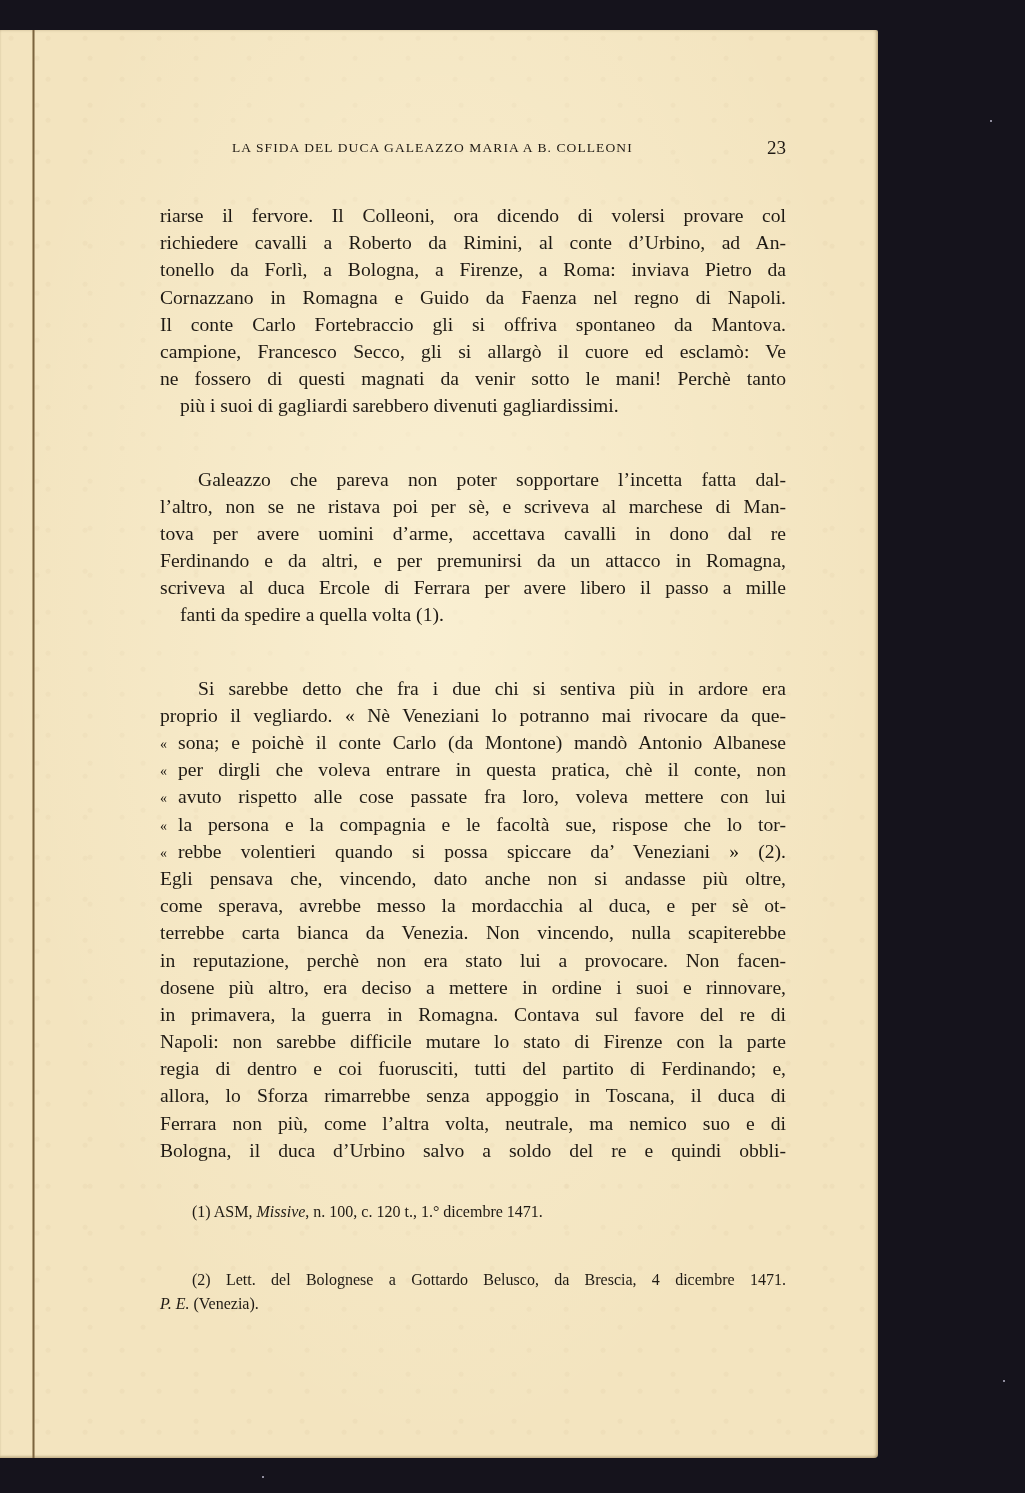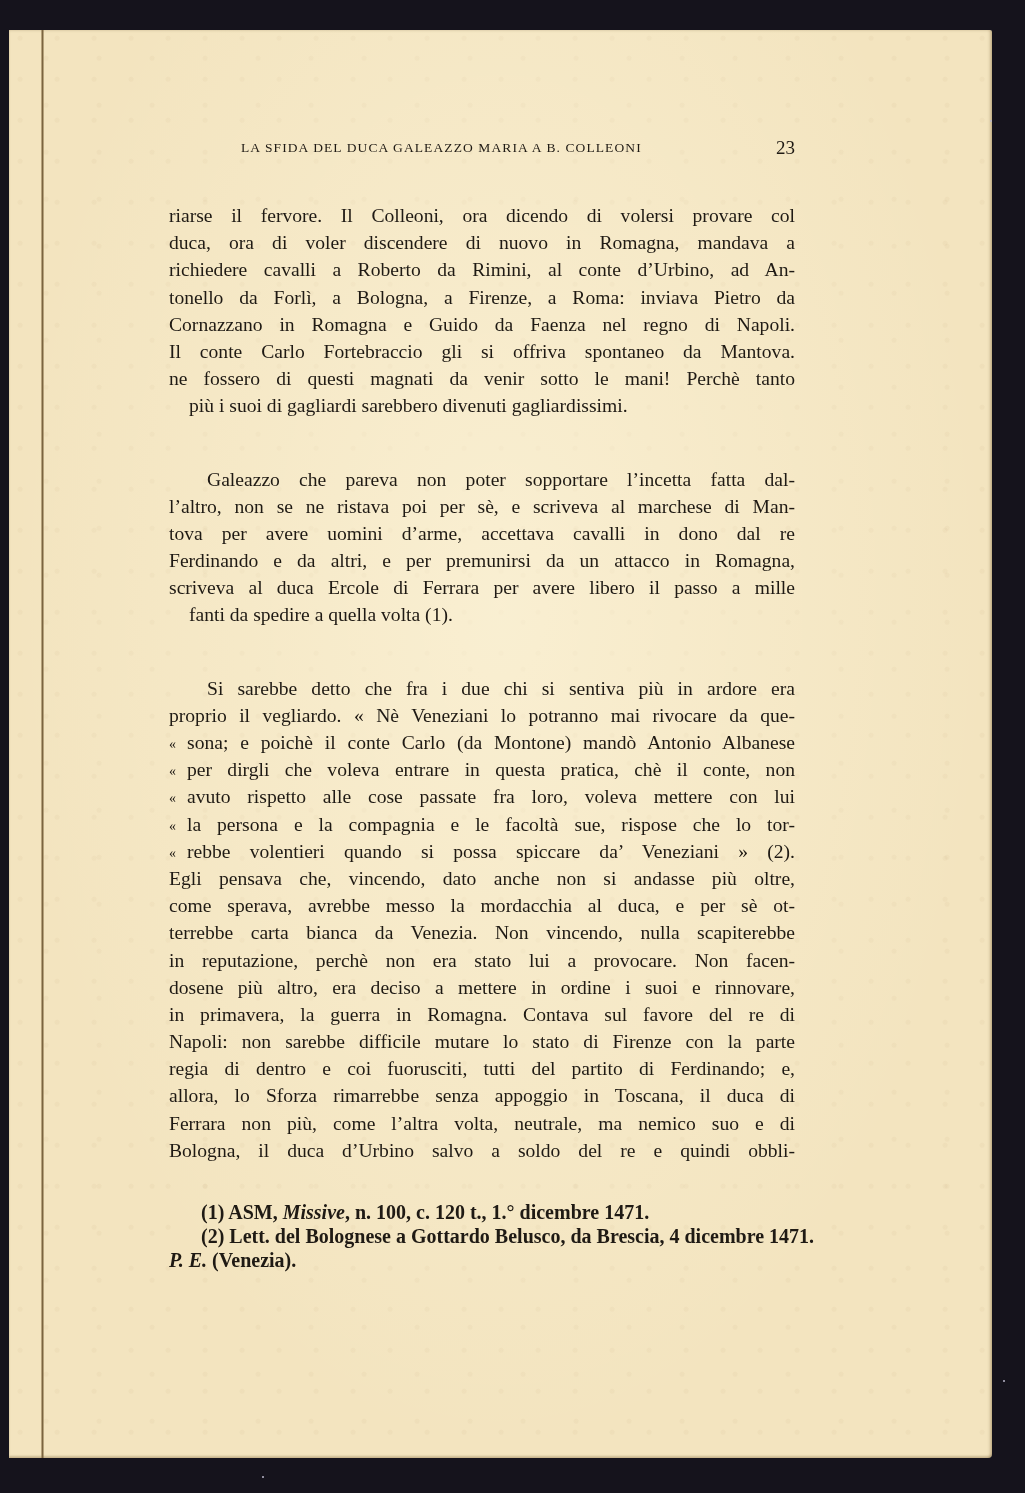--- a/index.html
+++ b/index.html
@@ -18,9 +18,9 @@
     }
     .page {
       position: absolute;
-      left: 9px;
+      left: 0;
       top: 30px;
-      width: 983px;
+      width: 878px;
       height: 1428px;
       background: #f3e4bf;
       background-image:

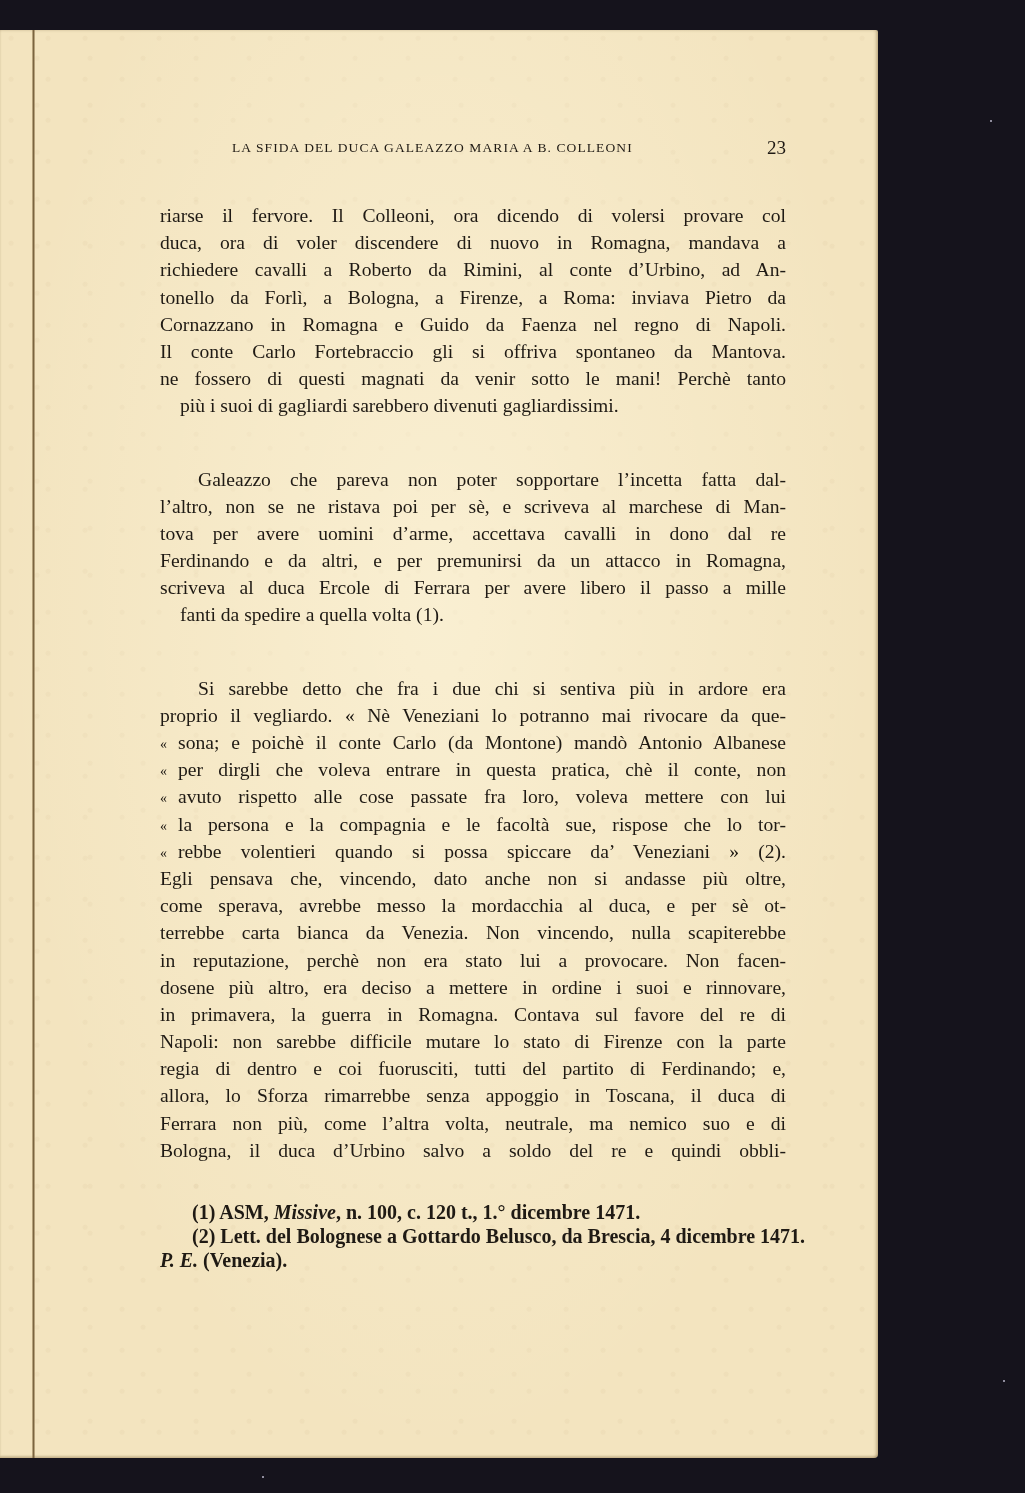--- a/index.html
+++ b/index.html
@@ -136,7 +136,6 @@
 
     <div class="body-text" id="body-text">
         <span class="line">riarse il fervore. Il Colleoni, ora dicendo di volersi provare col</span>
-        <span class="line">duca, ora di voler discendere di nuovo in Romagna, mandava a</span>
         <span class="line">richiedere cavalli a Roberto da Rimini, al conte d’Urbino, ad An-</span>
         <span class="line">tonello da Forlì, a Bologna, a Firenze, a Roma: inviava Pietro da</span>
         <span class="line">Cornazzano in Romagna e Guido da Faenza nel regno di Napoli.</span>

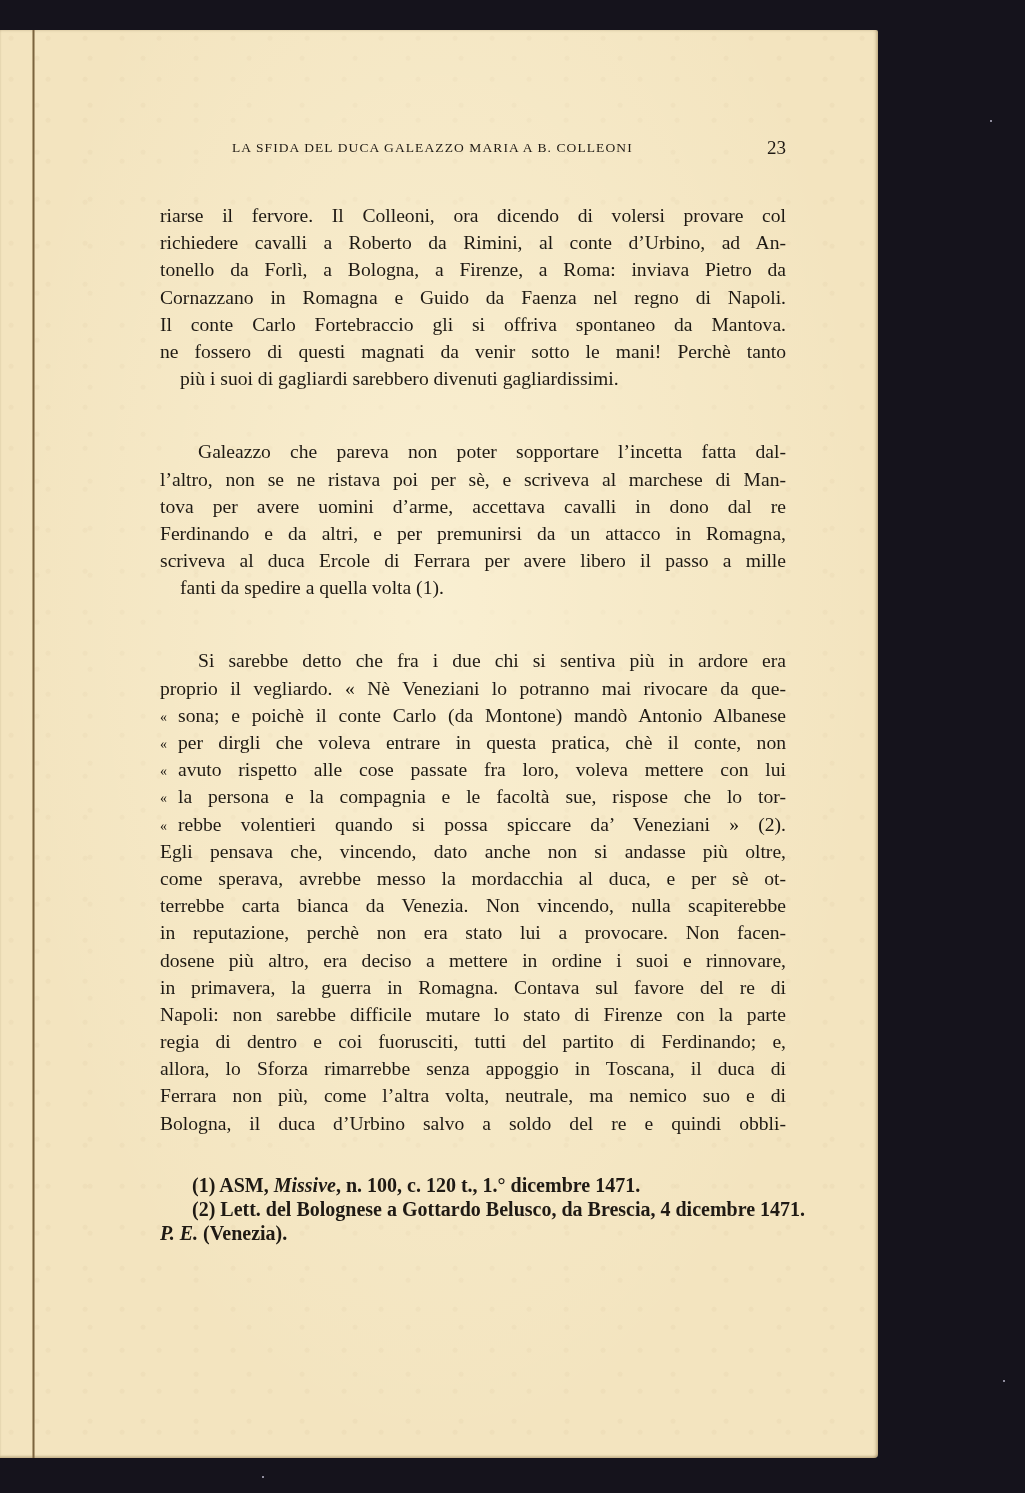--- a/index.html
+++ b/index.html
@@ -140,6 +140,7 @@
         <span class="line">tonello da Forlì, a Bologna, a Firenze, a Roma: inviava Pietro da</span>
         <span class="line">Cornazzano in Romagna e Guido da Faenza nel regno di Napoli.</span>
         <span class="line">Il conte Carlo Fortebraccio gli si offriva spontaneo da Mantova.</span>
+        <span class="line">campione, Francesco Secco, gli si allargò il cuore ed esclamò: Ve</span>
         <span class="line">ne fossero di questi magnati da venir sotto le mani! Perchè tanto</span>
         <span class="line last">più i suoi di gagliardi sarebbero divenuti gagliardissimi.</span>
         <span class="line indent">Galeazzo che pareva non poter sopportare l’incetta fatta dal-</span>

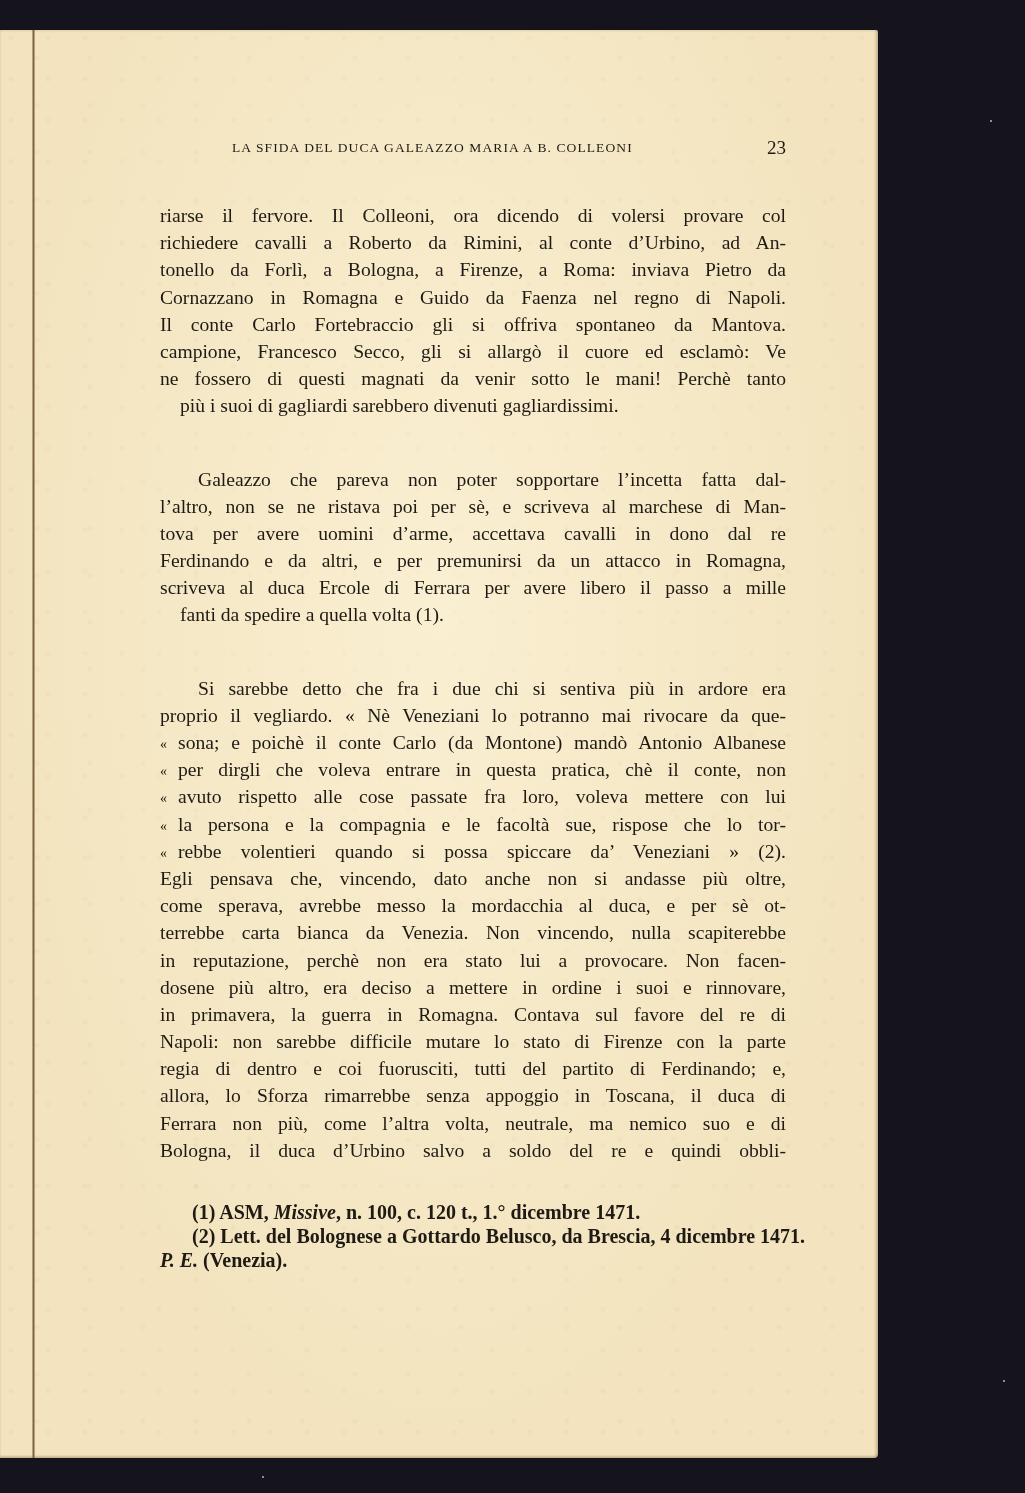--- a/index.html
+++ b/index.html
@@ -98,9 +98,8 @@
     }
     .footnotes {
       margin-top: 36px;
-      font-size: 20px;
+      font-size: 16px;
       line-height: 24px;
-      font-weight: bold;
     }
     .footnotes .fn {
       display: block;

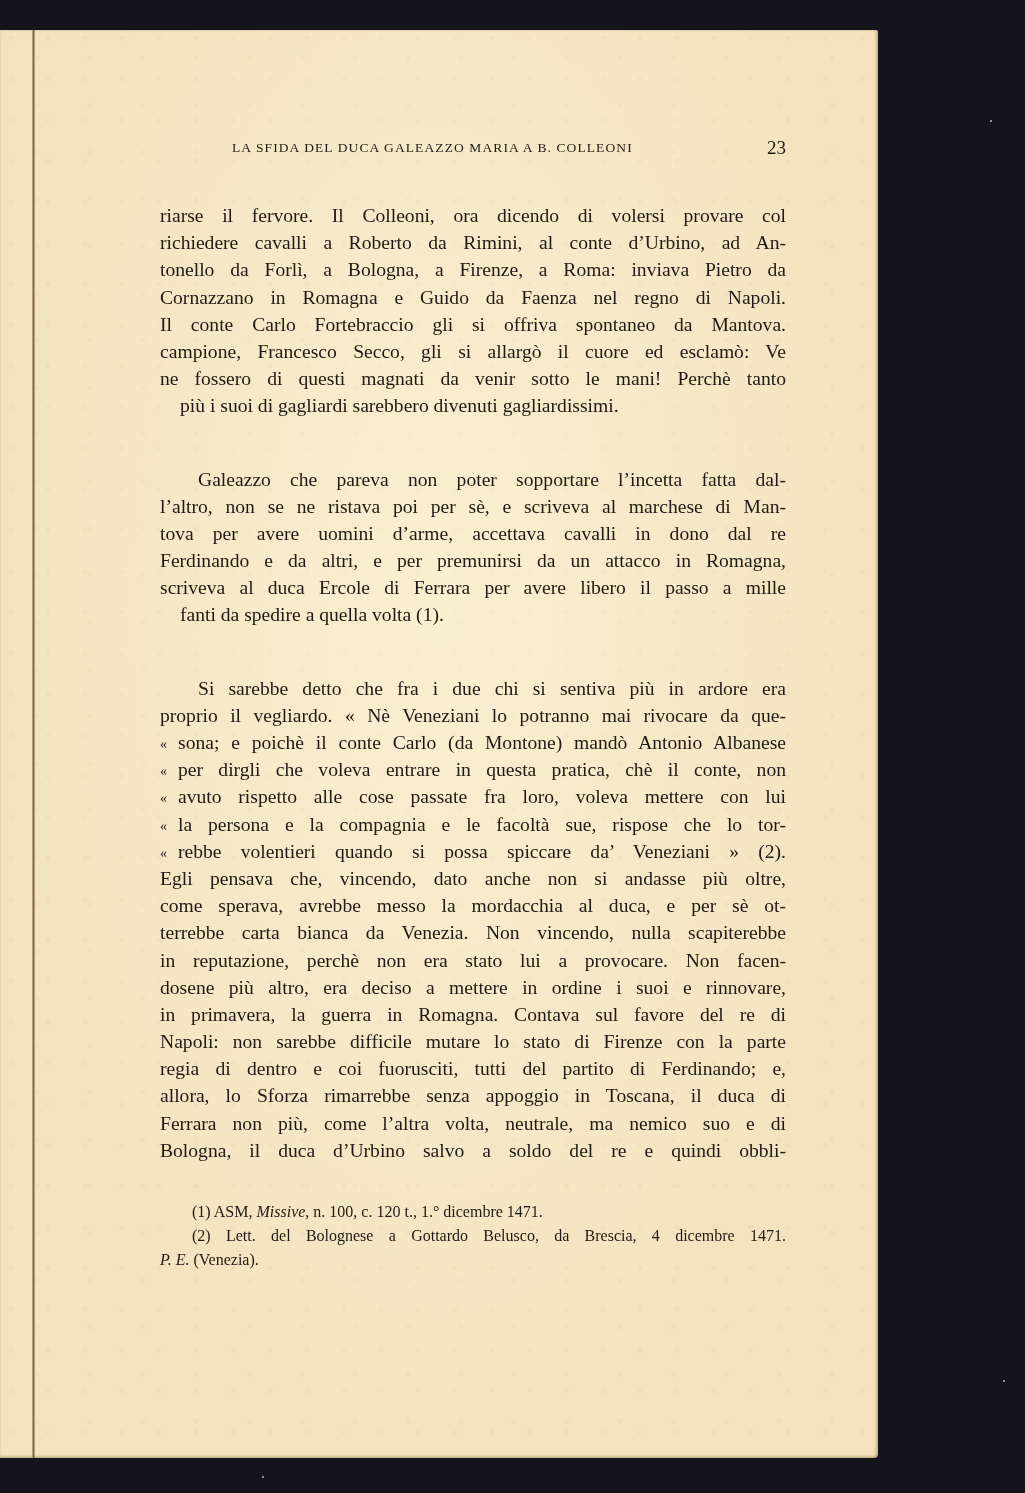--- a/index.html
+++ b/index.html
@@ -111,6 +111,7 @@
     .footnotes .fn.justify {
       text-align: justify;
       text-align-last: justify;
+      margin-top: 44px;
     }
     .footnotes i { font-style: italic; }
     .speck {

